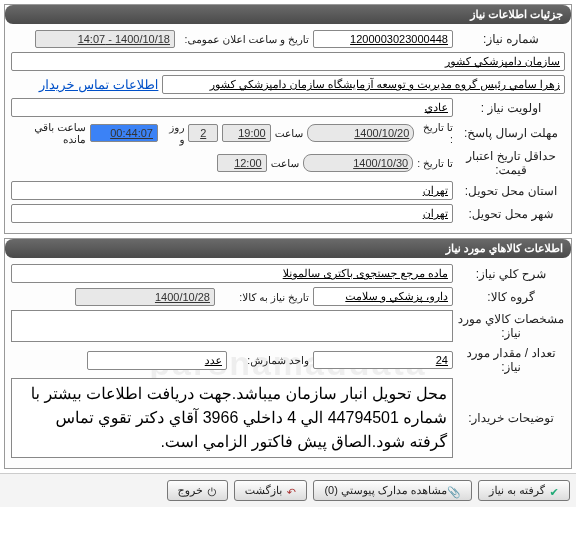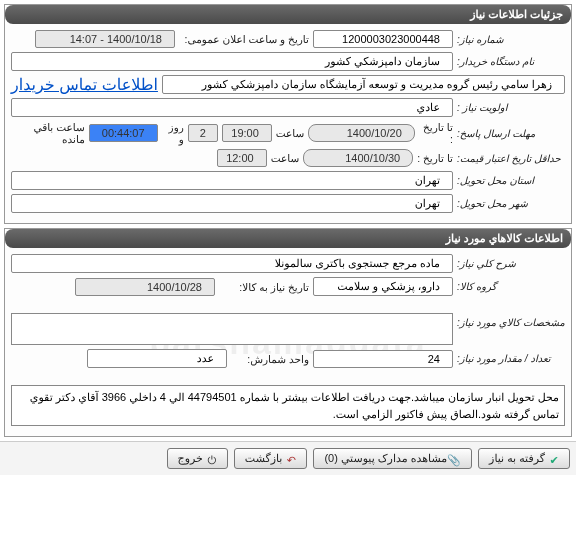--- a/index.html
+++ b/index.html
@@ -66,12 +66,13 @@
 .field {
   border: 1px solid #888;
   background: #fff;
-  padding: 2px 12px;
+  padding: 2px 4px;
   font-size: 11px;
   min-height: 18px;
   display: inline-flex;
   align-items: center;
   border-radius: 2px;
+  text-decoration: underline;
 }
 .field-grey {
   background: #e8e8e8;

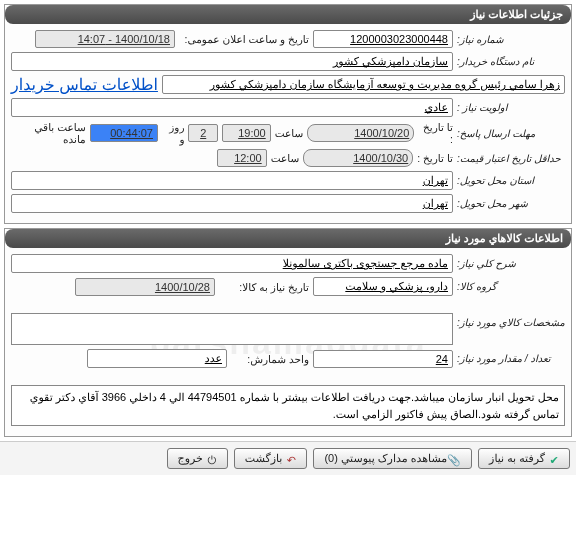--- a/index.html
+++ b/index.html
@@ -53,11 +53,10 @@
 }
 .label {
   width: 108px;
-  text-align: left;
-  font-size: 10px;
+  text-align: center;
+  font-size: 12px;
   color: #222;
   flex-shrink: 0;
-  font-style: italic;
 }
 .label-inline {
   font-size: 10.5px;

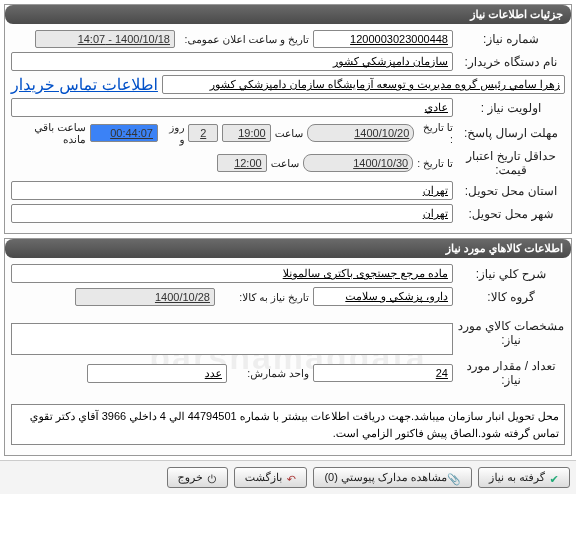--- a/index.html
+++ b/index.html
@@ -140,7 +140,6 @@
     </div>
 
     <div class="form-row">
-      <span class="label">نام دستگاه خریدار:</span>
       <span class="field w-full">سازمان دامپزشکي کشور</span>
     </div>
 

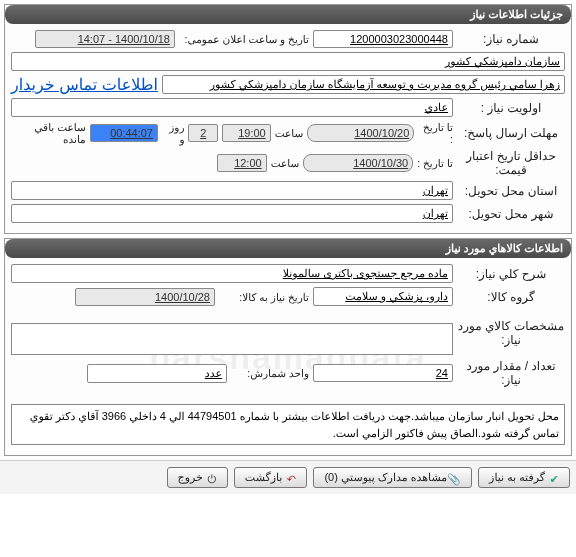--- a/index.html
+++ b/index.html
@@ -95,9 +95,10 @@
 }
 .link-btn {
   color: #0050c8;
-  font-size: 16px;
+  font-size: 13px;
   text-decoration: underline;
   cursor: pointer;
+  margin-left: 28px;
 }
 .btn-bar {
   display: flex;

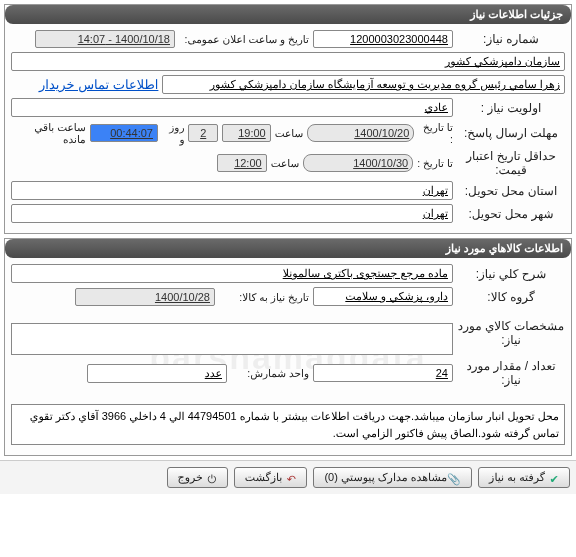--- a/index.html
+++ b/index.html
@@ -87,11 +87,10 @@
   border: 1px solid #888;
   background: #fff;
   padding: 3px 5px;
-  font-size: 11px;
+  font-size: 16px;
   min-height: 32px;
   flex: 1;
   line-height: 1.5;
-  margin-top: 13px;
 }
 .link-btn {
   color: #0050c8;

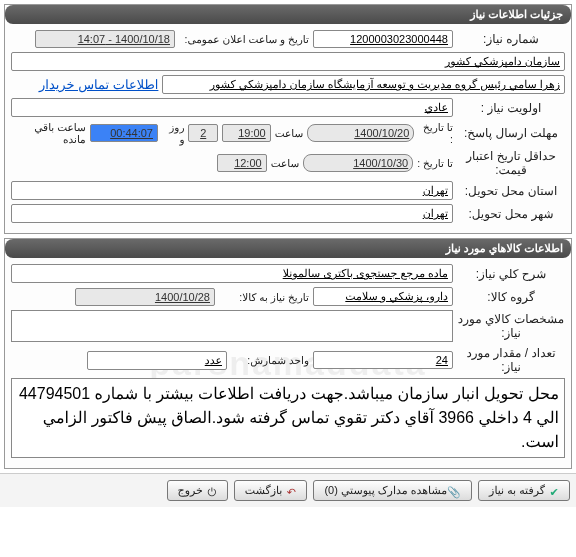--- a/index.html
+++ b/index.html
@@ -216,6 +216,7 @@
     </div>
 
     <div class="form-row">
+      <span class="label">توضیحات خریدار:</span>
       <div class="textarea">محل تحویل انبار سازمان میباشد.جهت دریافت اطلاعات بیشتر با شماره 44794501 الي 4 داخلي 3966 آقاي دکتر تقوي تماس گرفته شود.الصاق پیش فاکتور الزامي است.</div>
     </div>
 

